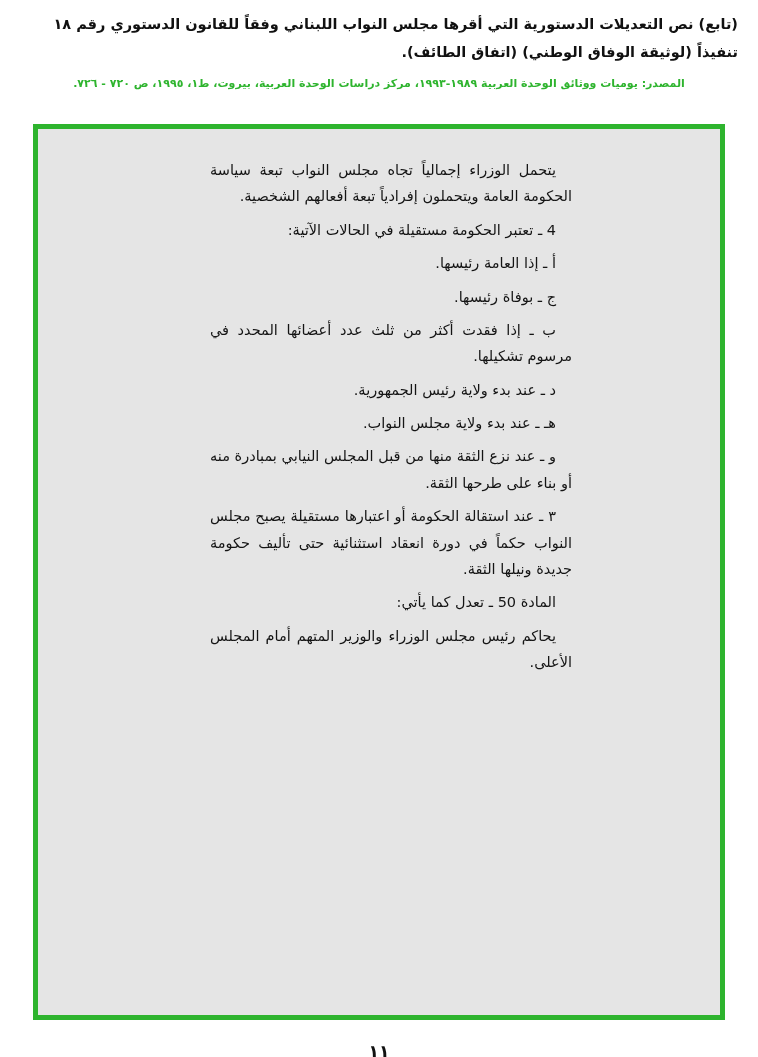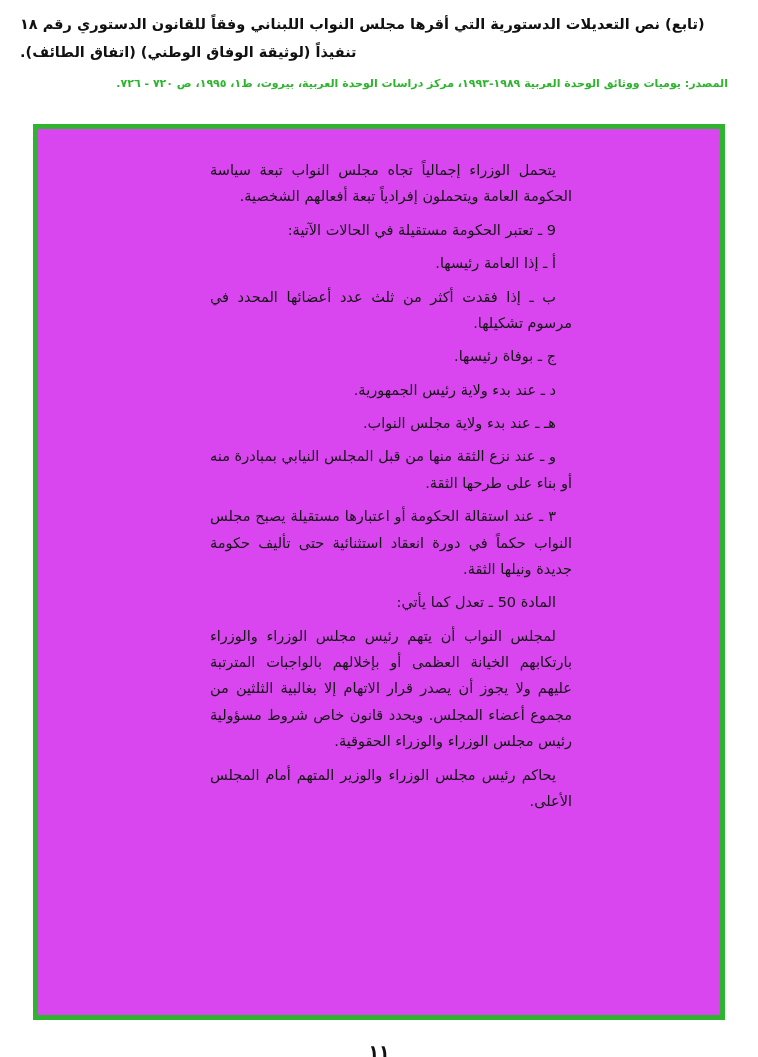--- a/index.html
+++ b/index.html
@@ -25,7 +25,7 @@
     font-weight: bold;
     font-size: 14.5px;
     line-height: 1.95;
-    text-align: left;
+    text-align: right;
     margin: 10px 20px 0 20px;
     color: #111111;
   }

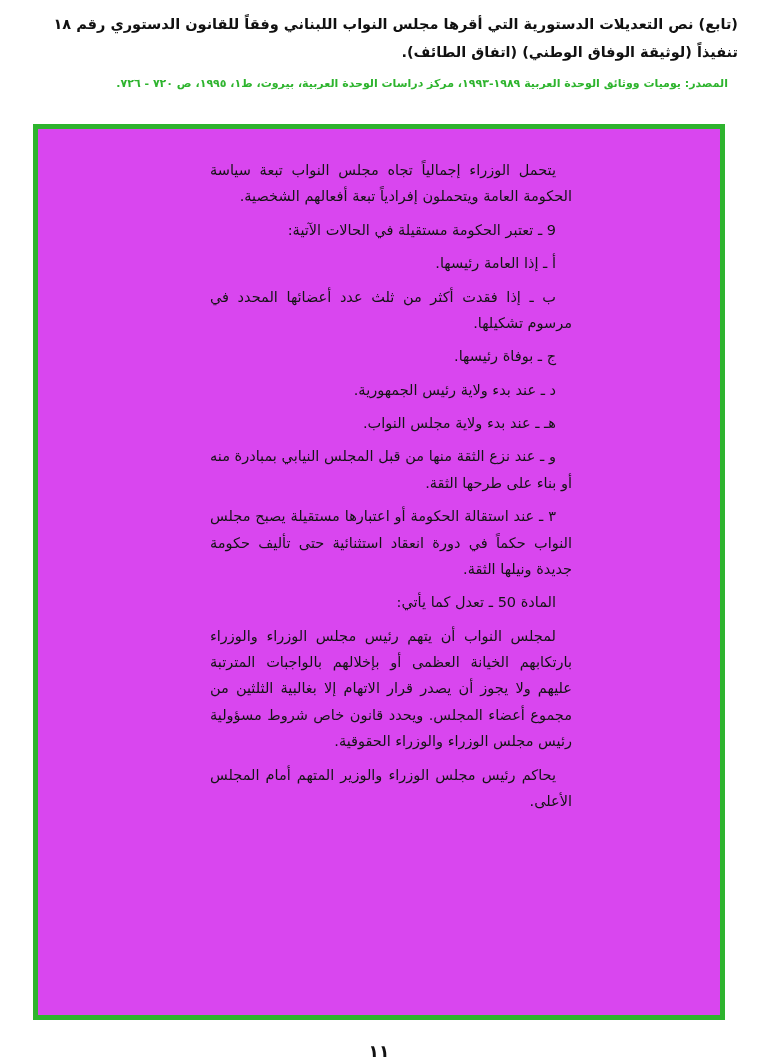--- a/index.html
+++ b/index.html
@@ -33,6 +33,7 @@
     font-weight: bold;
     font-size: 11px;
     line-height: 1.6;
+    text-align: center;
     margin: 8px 30px 16px 30px;
     color: var(--accent_green, #2eb42e);
   }

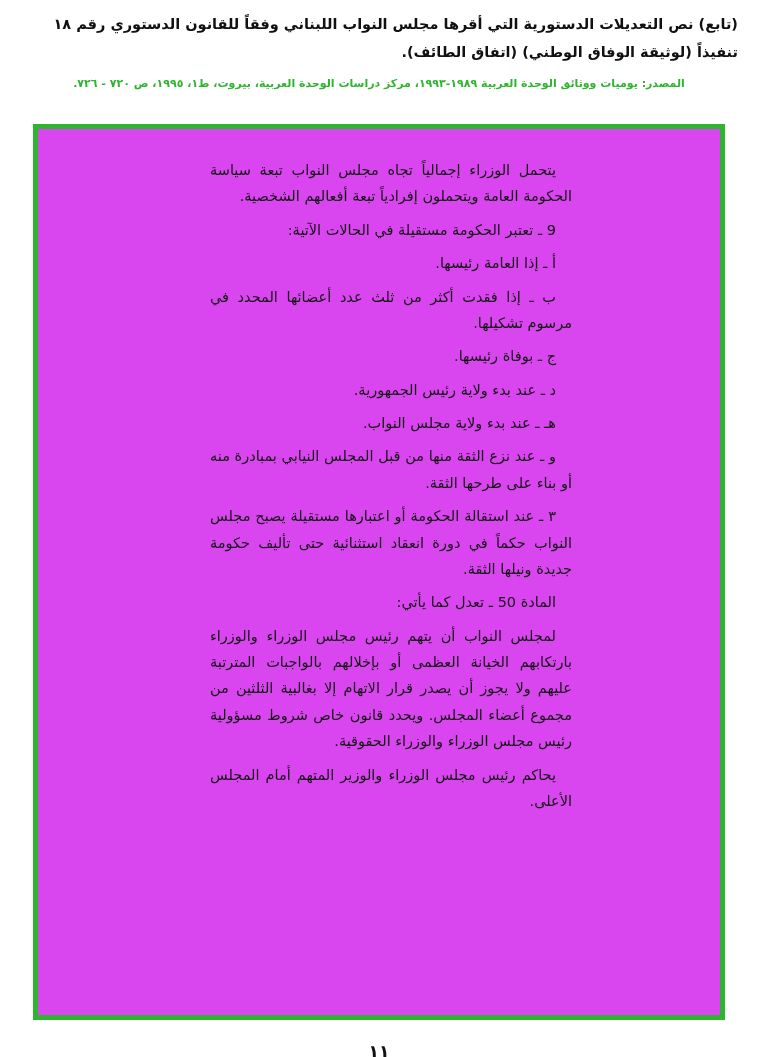--- a/index.html
+++ b/index.html
@@ -45,7 +45,7 @@
     bottom: 47px;
     border: 5px solid var(--accent_green, #2eb42e);
     box-sizing: border-box;
-    background: #d946ef;
+    background: #e5e5e5;
     padding-left: 24px;
   }
   .body-text {

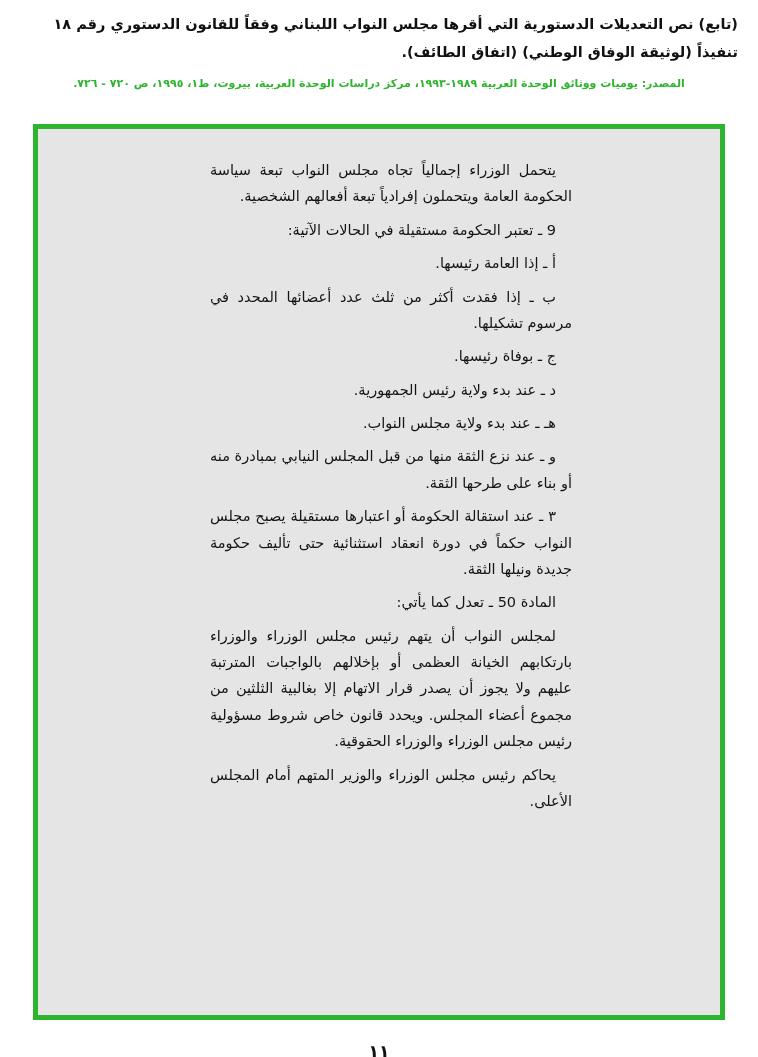--- a/index.html
+++ b/index.html
@@ -83,7 +83,7 @@
   <div class="text-frame">
     <div class="body-text">
       <p>يتحمل الوزراء إجمالياً تجاه مجلس النواب تبعة سياسة الحكومة العامة ويتحملون إفرادياً تبعة أفعالهم الشخصية.</p>
-      <p>9 ـ تعتبر الحكومة مستقيلة في الحالات الآتية:</p>
+      <p>4 ـ تعتبر الحكومة مستقيلة في الحالات الآتية:</p>
       <p>أ ـ إذا العامة رئيسها.</p>
       <p>ب ـ إذا فقدت أكثر من ثلث عدد أعضائها المحدد في مرسوم تشكيلها.</p>
       <p>ج ـ بوفاة رئيسها.</p>

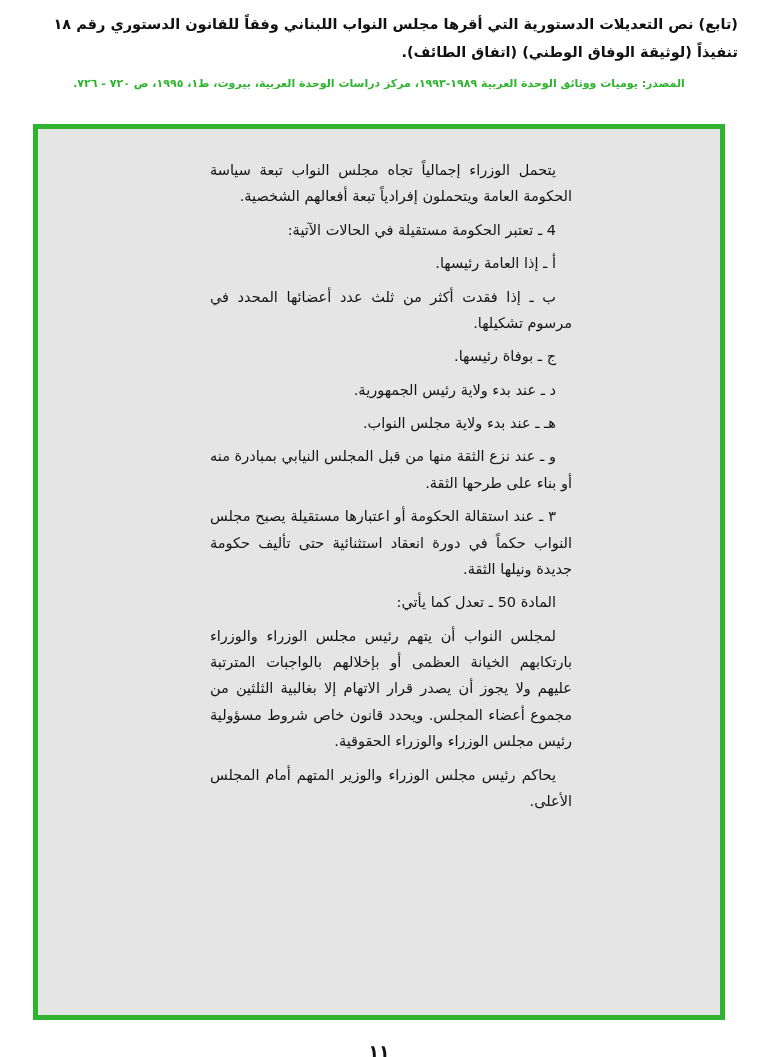--- a/index.html
+++ b/index.html
@@ -85,8 +85,8 @@
       <p>يتحمل الوزراء إجمالياً تجاه مجلس النواب تبعة سياسة الحكومة العامة ويتحملون إفرادياً تبعة أفعالهم الشخصية.</p>
       <p>4 ـ تعتبر الحكومة مستقيلة في الحالات الآتية:</p>
       <p>أ ـ إذا العامة رئيسها.</p>
+      <p>ج ـ بوفاة رئيسها.</p>
       <p>ب ـ إذا فقدت أكثر من ثلث عدد أعضائها المحدد في مرسوم تشكيلها.</p>
-      <p>ج ـ بوفاة رئيسها.</p>
       <p>د ـ عند بدء ولاية رئيس الجمهورية.</p>
       <p>هـ ـ عند بدء ولاية مجلس النواب.</p>
       <p>و ـ عند نزع الثقة منها من قبل المجلس النيابي بمبادرة منه أو بناء على طرحها الثقة.</p>

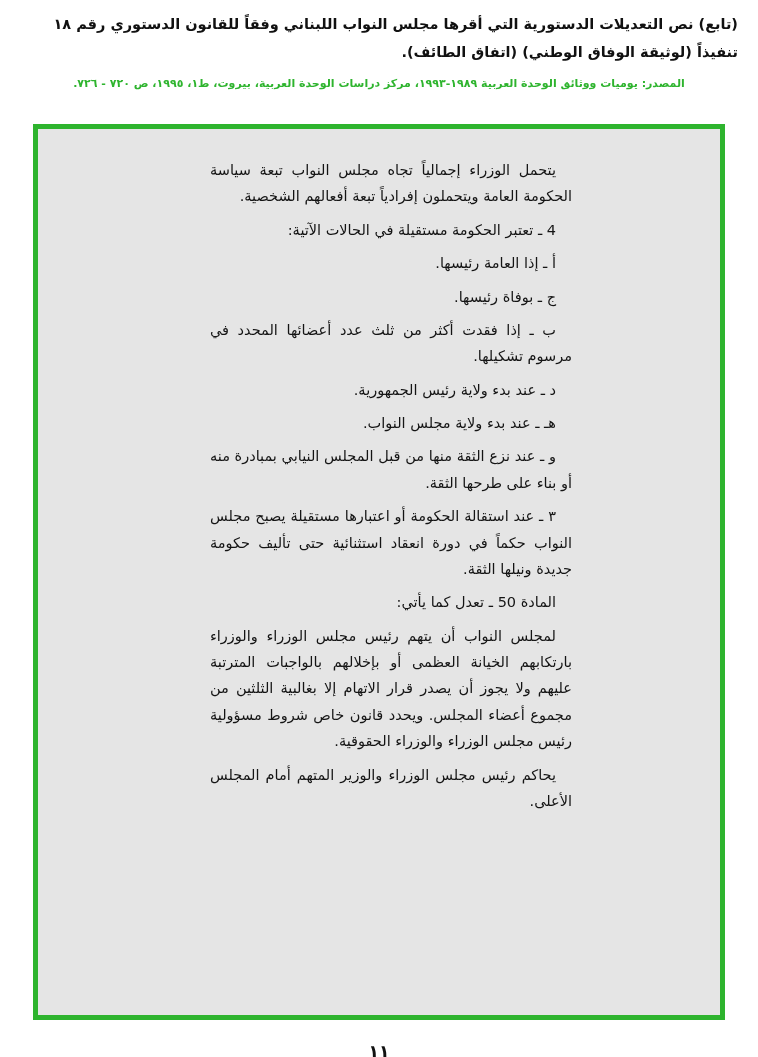--- a/index.html
+++ b/index.html
@@ -92,7 +92,6 @@
       <p>و ـ عند نزع الثقة منها من قبل المجلس النيابي بمبادرة منه أو بناء على طرحها الثقة.</p>
       <p>٣ ـ عند استقالة الحكومة أو اعتبارها مستقيلة يصبح مجلس النواب حكماً في دورة انعقاد استثنائية حتى تأليف حكومة جديدة ونيلها الثقة.</p>
       <p>المادة 50 ـ تعدل كما يأتي:</p>
-      <p>لمجلس النواب أن يتهم رئيس مجلس الوزراء والوزراء بارتكابهم الخيانة العظمى أو بإخلالهم بالواجبات المترتبة عليهم ولا يجوز أن يصدر قرار الاتهام إلا بغالبية الثلثين من مجموع أعضاء المجلس. ويحدد قانون خاص شروط مسؤولية رئيس مجلس الوزراء والوزراء الحقوقية.</p>
       <p>يحاكم رئيس مجلس الوزراء والوزير المتهم أمام المجلس الأعلى.</p>
     </div>
   </div>

